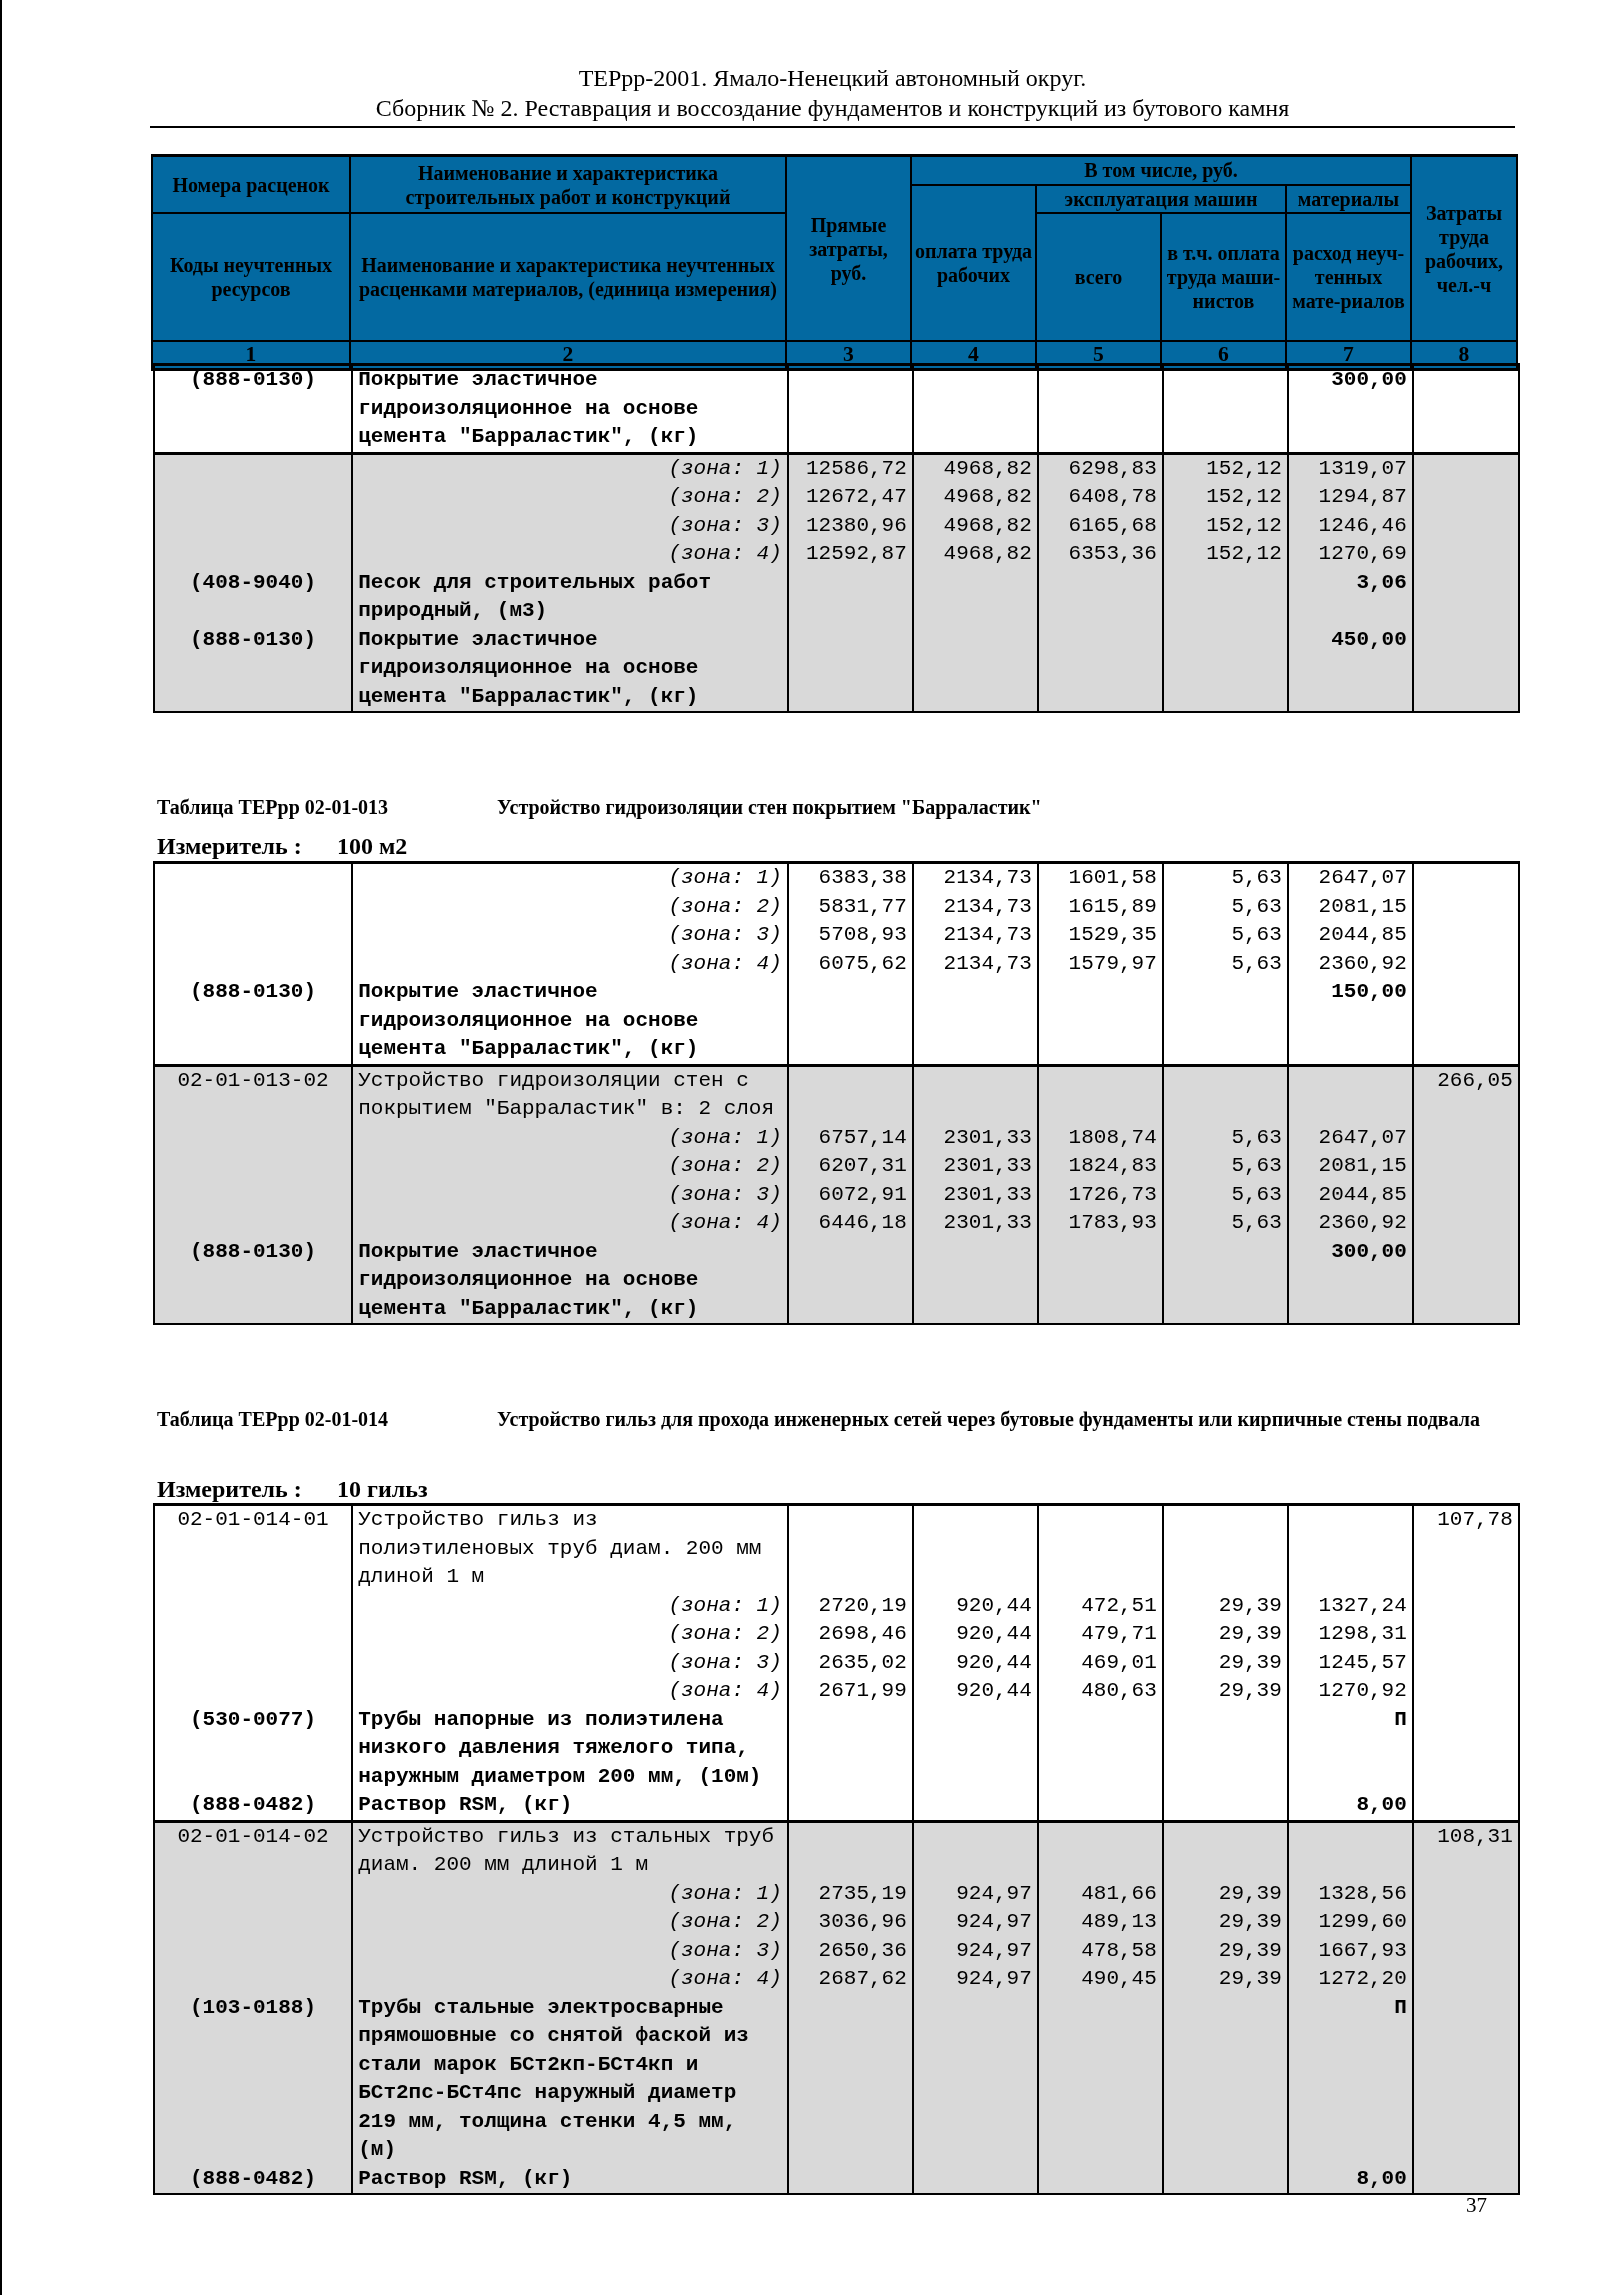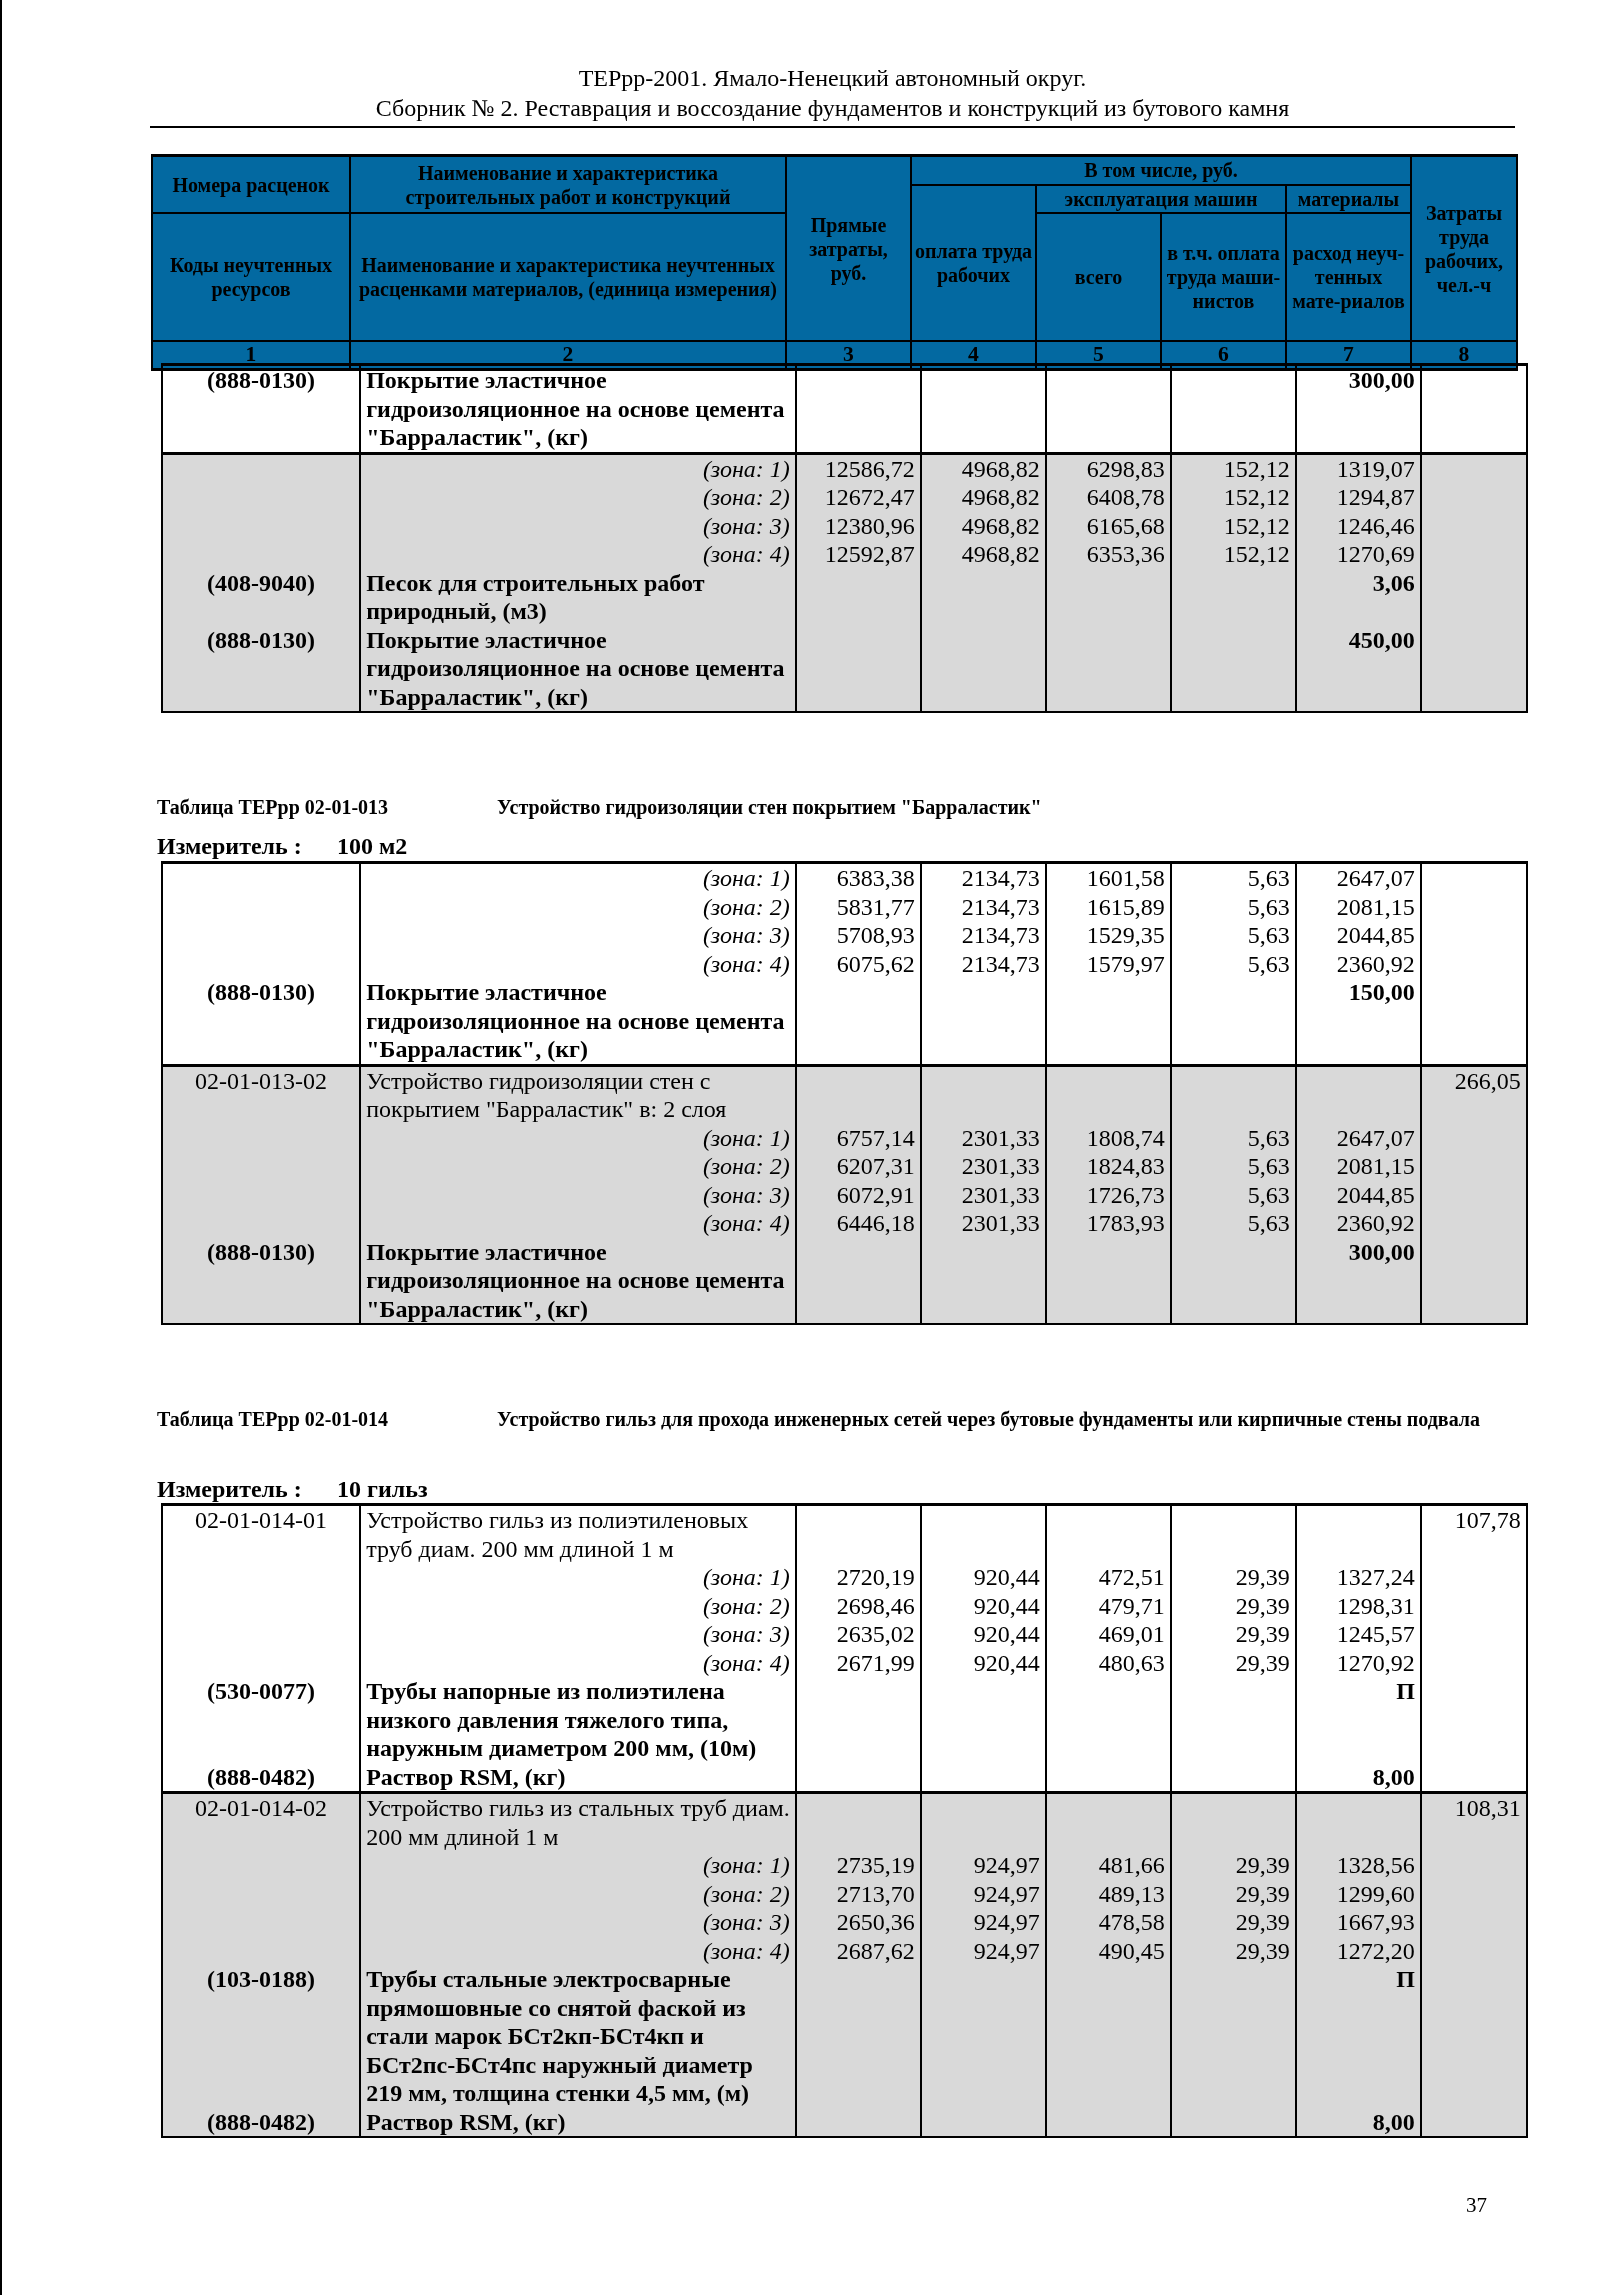--- a/index.html
+++ b/index.html
@@ -11,8 +11,8 @@
   .running-head .rule { height: 2.6px; background: #000; margin-top: 2.6px; }
   .page-num { position: absolute; left: 1466px; top: 2193px; font-size: 21px; }
 
-  table.grid { position: absolute; left: 161px; width: 1365px; border-collapse: collapse; table-layout: fixed;
-               font-size: 24px; line-height: 28.5px; }
+  table.grid { position: absolute; left: 153px; width: 1365px; border-collapse: collapse; table-layout: fixed;
+               font-size: 21px; line-height: 28.5px; font-family: Liberation Mono, monospace; }
   table.grid td { border-left: 2px solid #000; border-right: 2px solid #000; padding: 0 5.2px; vertical-align: top; }
   table.grid col.c1 { width: 198px; } table.grid col.c2 { width: 436px; }
   table.grid col.c3 { width: 125px; } table.grid col.c4 { width: 125px; }

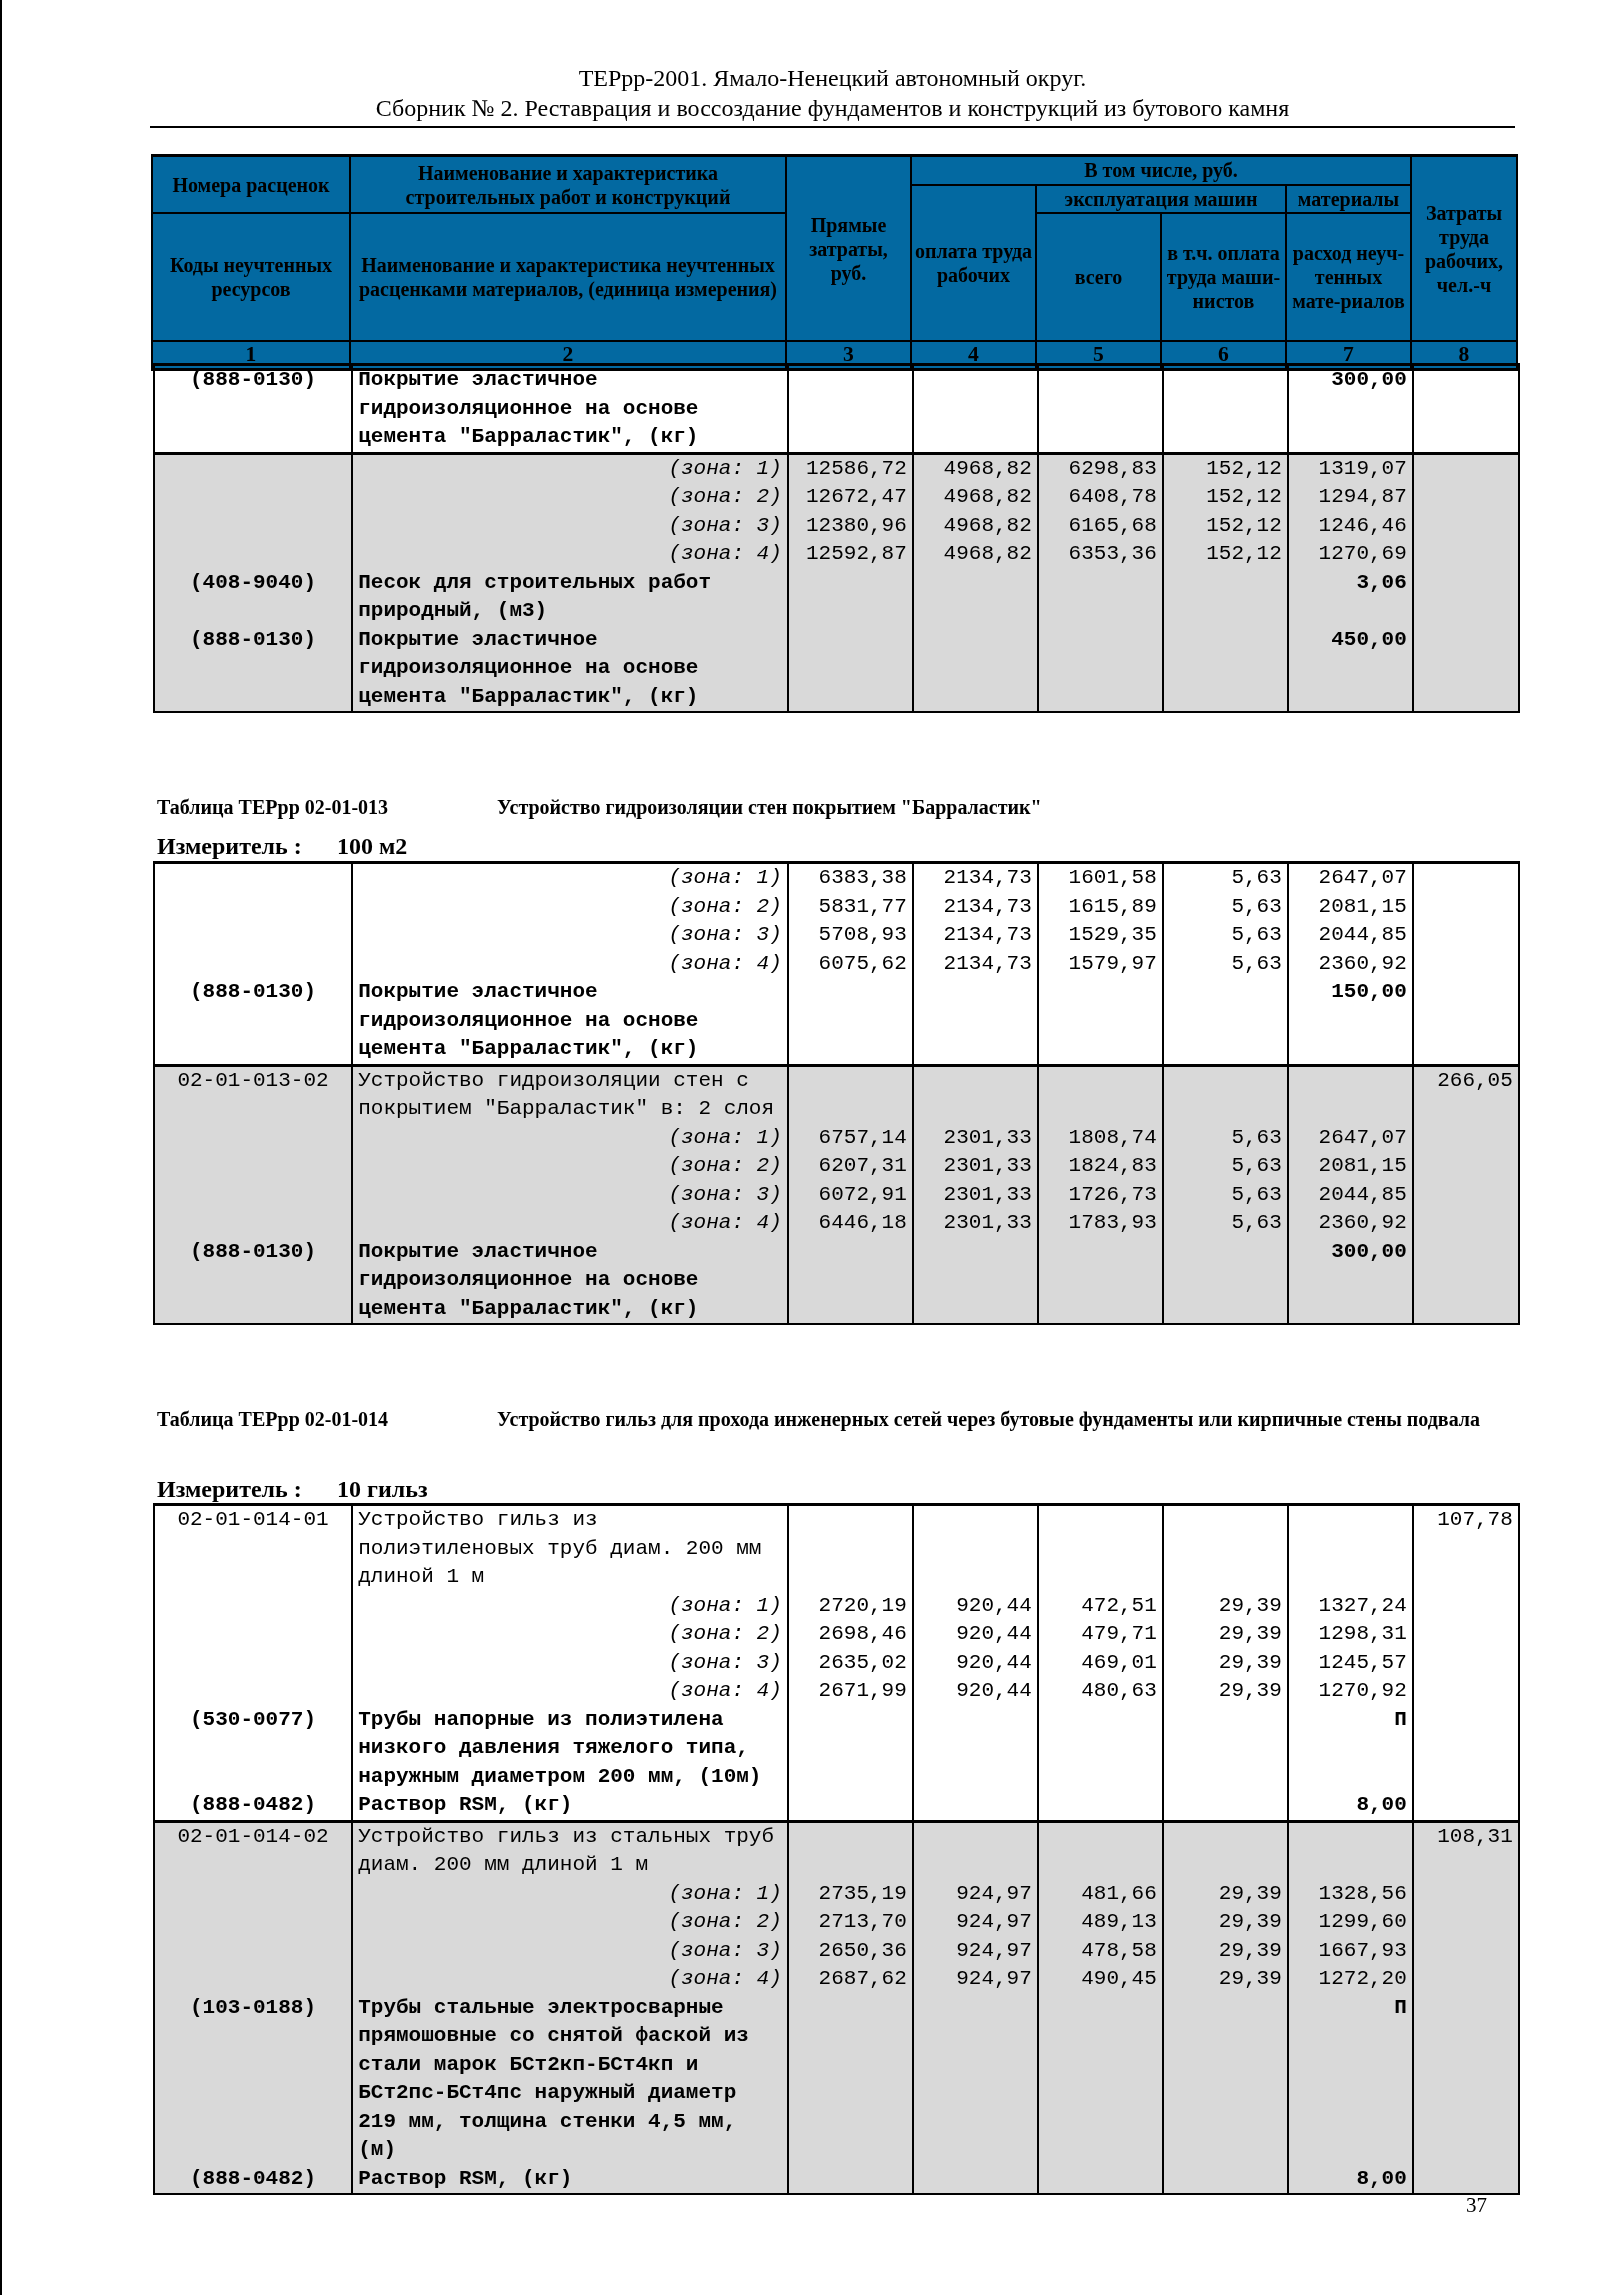--- a/index.html
+++ b/index.html
@@ -429,7 +429,7 @@
     <tr>
         <td></td>
         <td class="zone">(зона: 2)</td>
-        <td class="r">2713,70</td>
+        <td class="r">3036,96</td>
         <td class="r">924,97</td>
         <td class="r">489,13</td>
         <td class="r">29,39</td>

